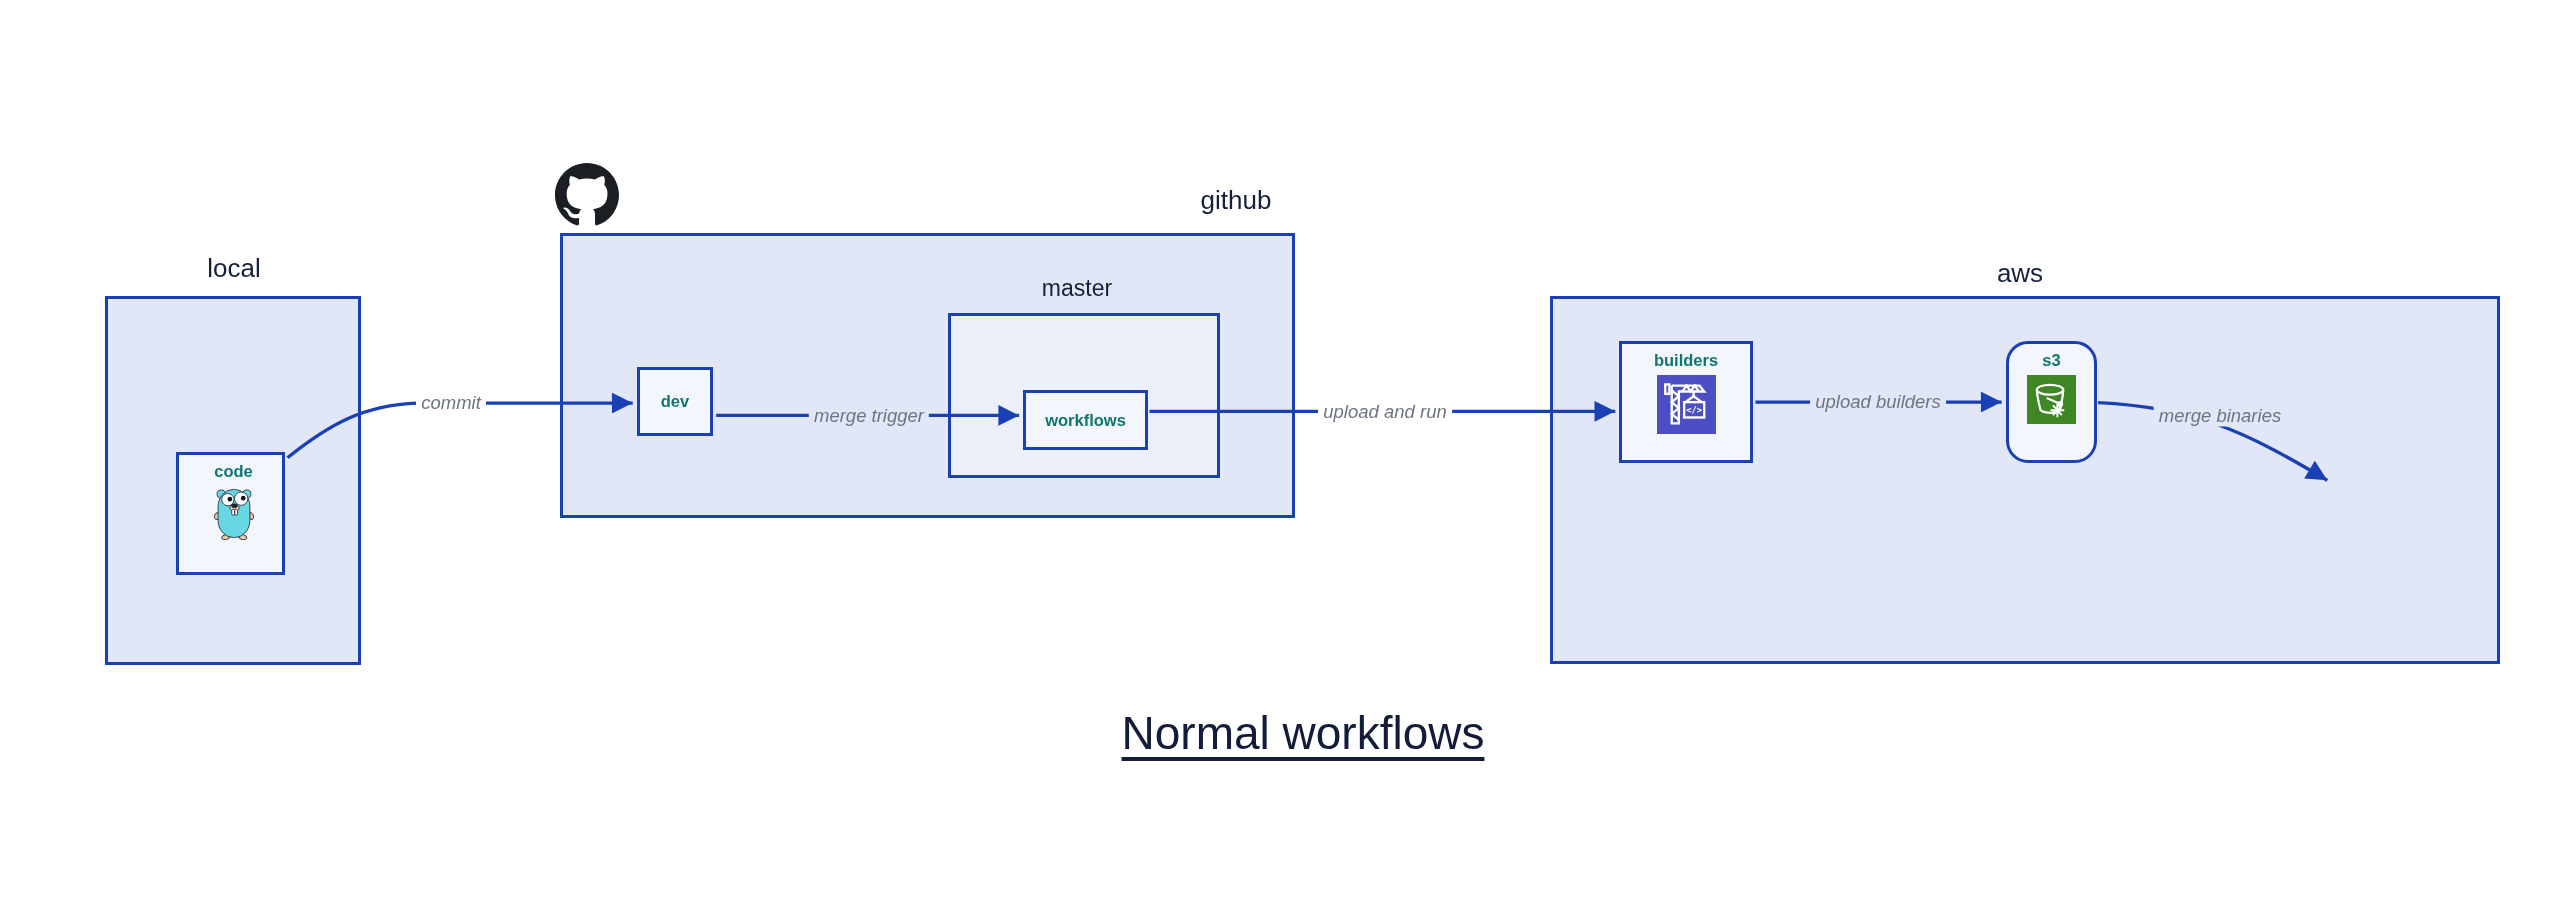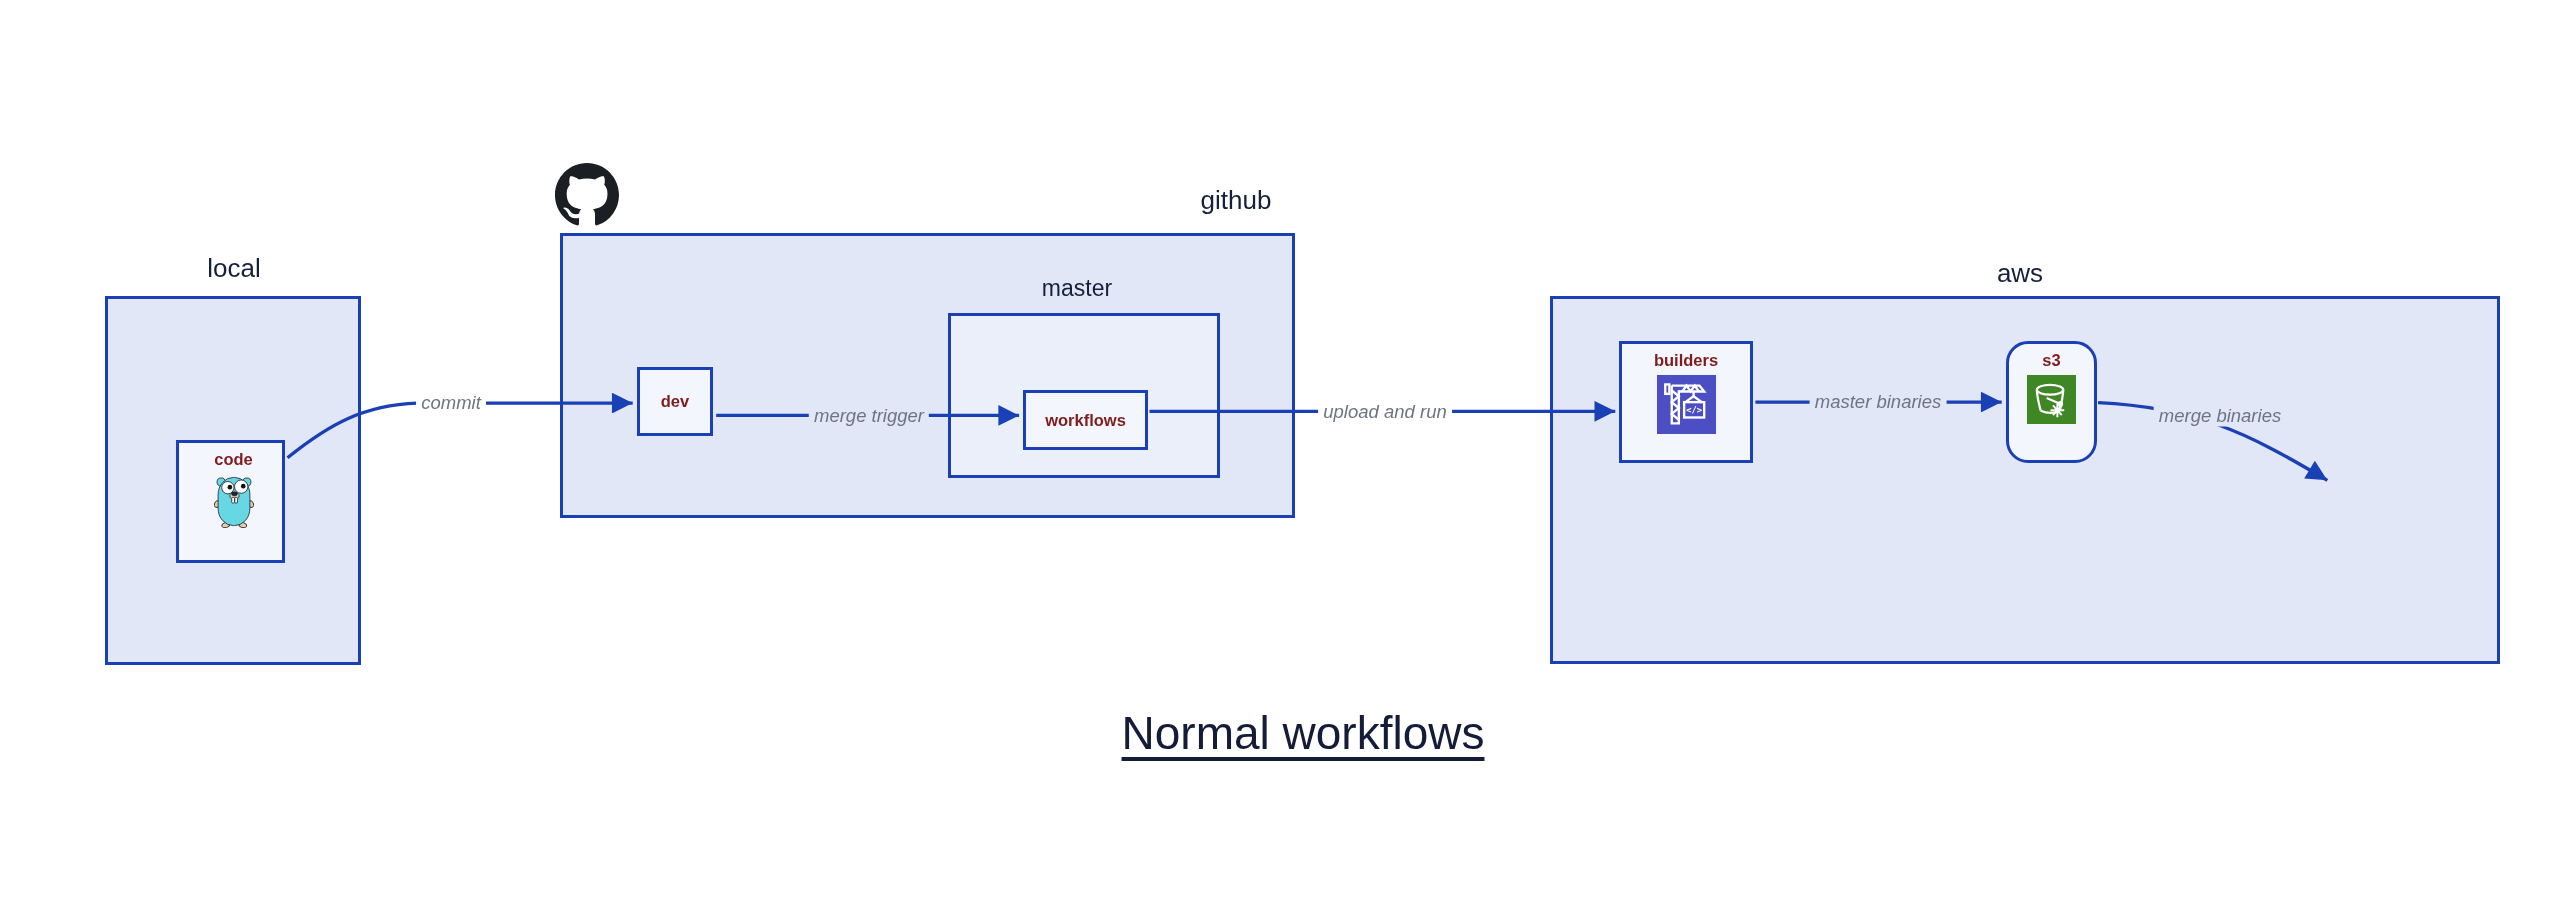--- a/index.html
+++ b/index.html
@@ -17,7 +17,7 @@
   
   .glabel{position:absolute;transform:translateX(-50%);color:#15203d;font-size:26px;
           line-height:30px;white-space:nowrap;}
-  .nlabel{color:#7f1d1d;font-size:16.5px;font-weight:bold;line-height:20.6px;white-space:nowrap;}
+  .nlabel{color:#0f766e;font-size:16.5px;font-weight:bold;line-height:20.6px;white-space:nowrap;}
   .elabel{position:absolute;transform:translate(-50%,-50%);color:#6f7482;font-size:18.5px;
           font-style:italic;line-height:23px;white-space:nowrap;padding:0 5.2px;z-index:6;}
   .bg-white{background:#ffffff;}

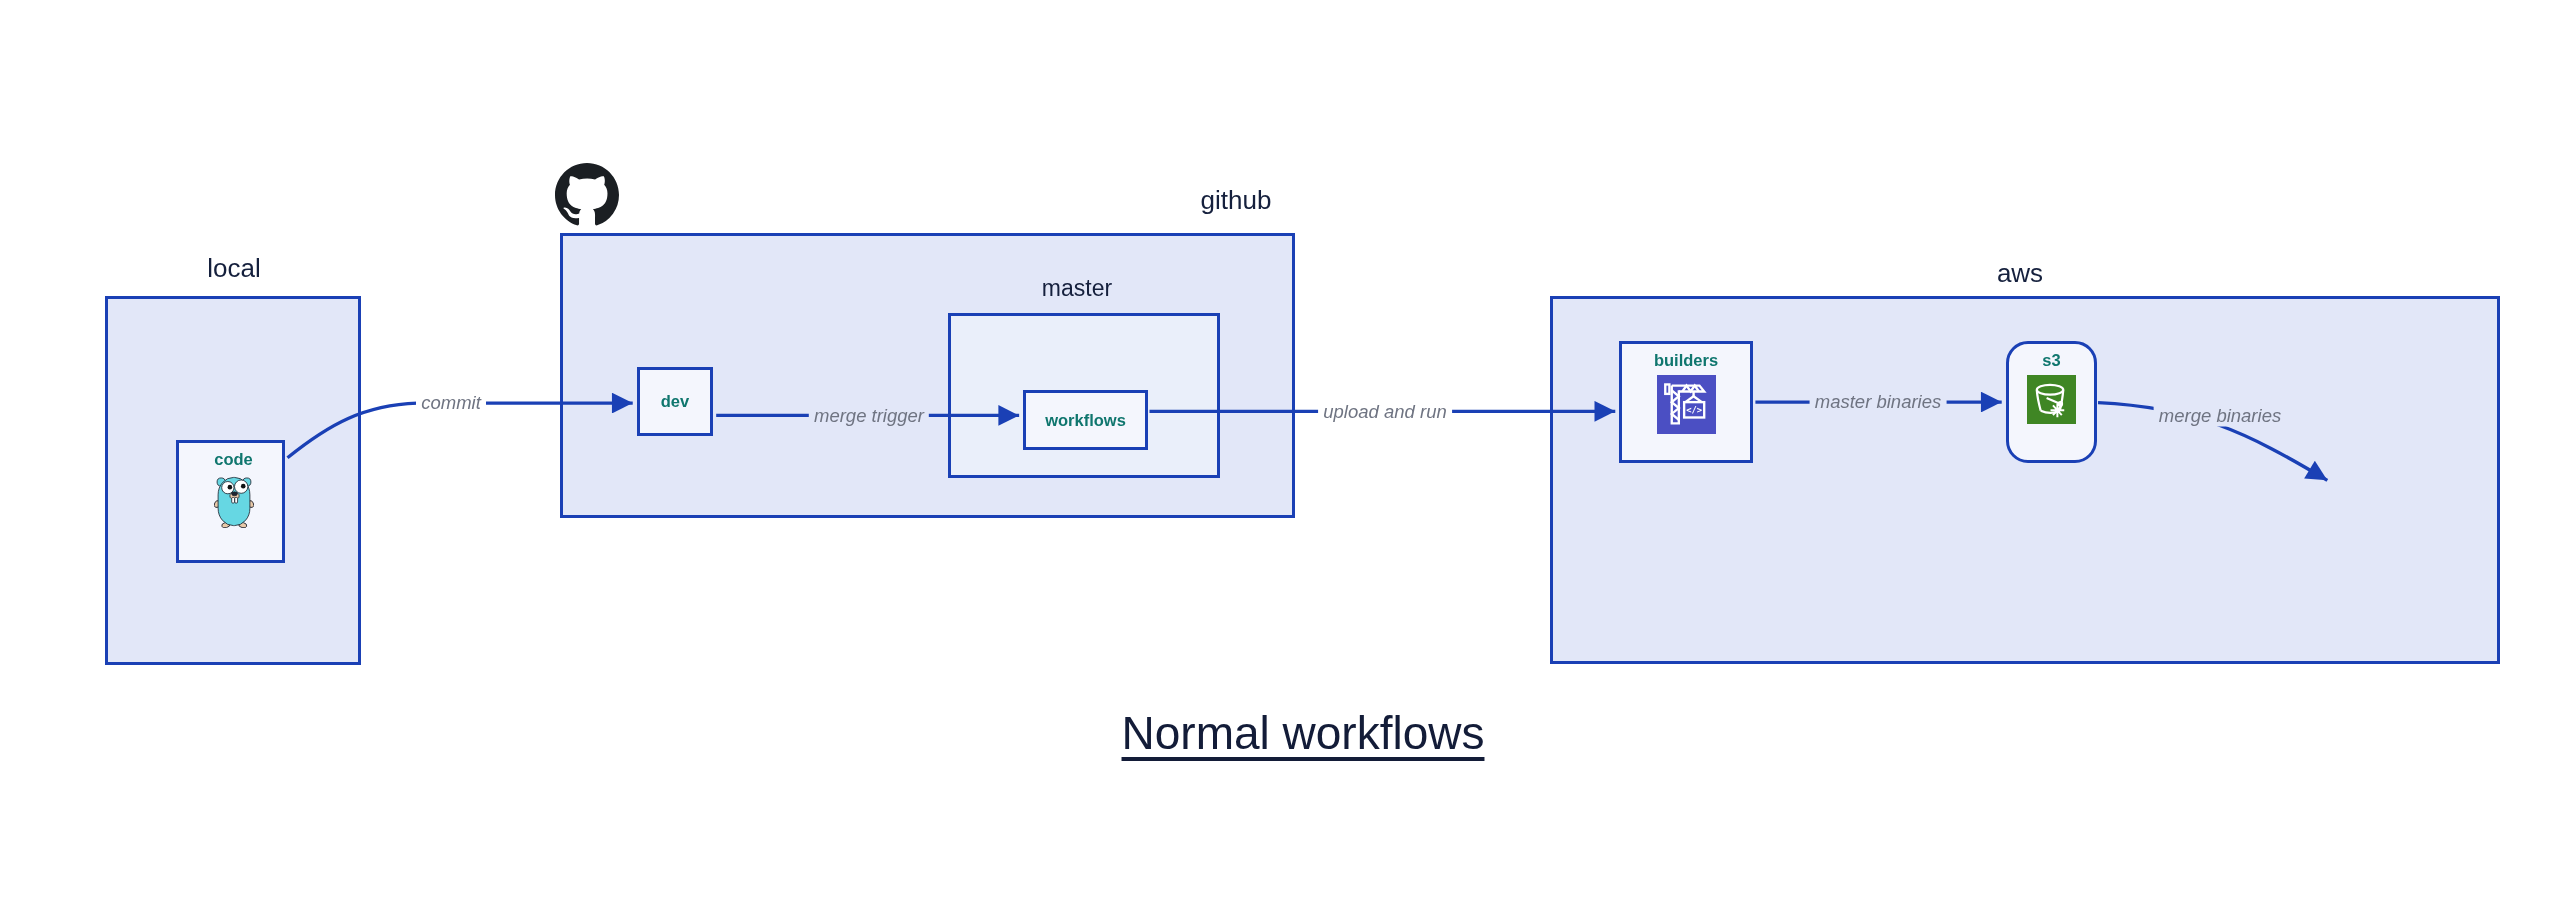--- a/index.html
+++ b/index.html
@@ -150,7 +150,7 @@
   <div class="elabel bg-white" style="left:451px;top:402px;">commit</div>
   <div class="elabel bg-lav" style="left:869px;top:415px;">merge trigger</div>
   <div class="elabel bg-white" style="left:1385px;top:411px;">upload and run</div>
-  <div class="elabel bg-lav" style="left:1878px;top:401px;">master binaries</div>
+  <div class="elabel bg-lav" style="left:1878px;top:401px;">upload builders</div>
   <div class="elabel bg-lav" style="left:2220px;top:415px;">merge binaries</div>
 
   <div class="title" style="left:1303px;top:707px;">Normal workflows</div>

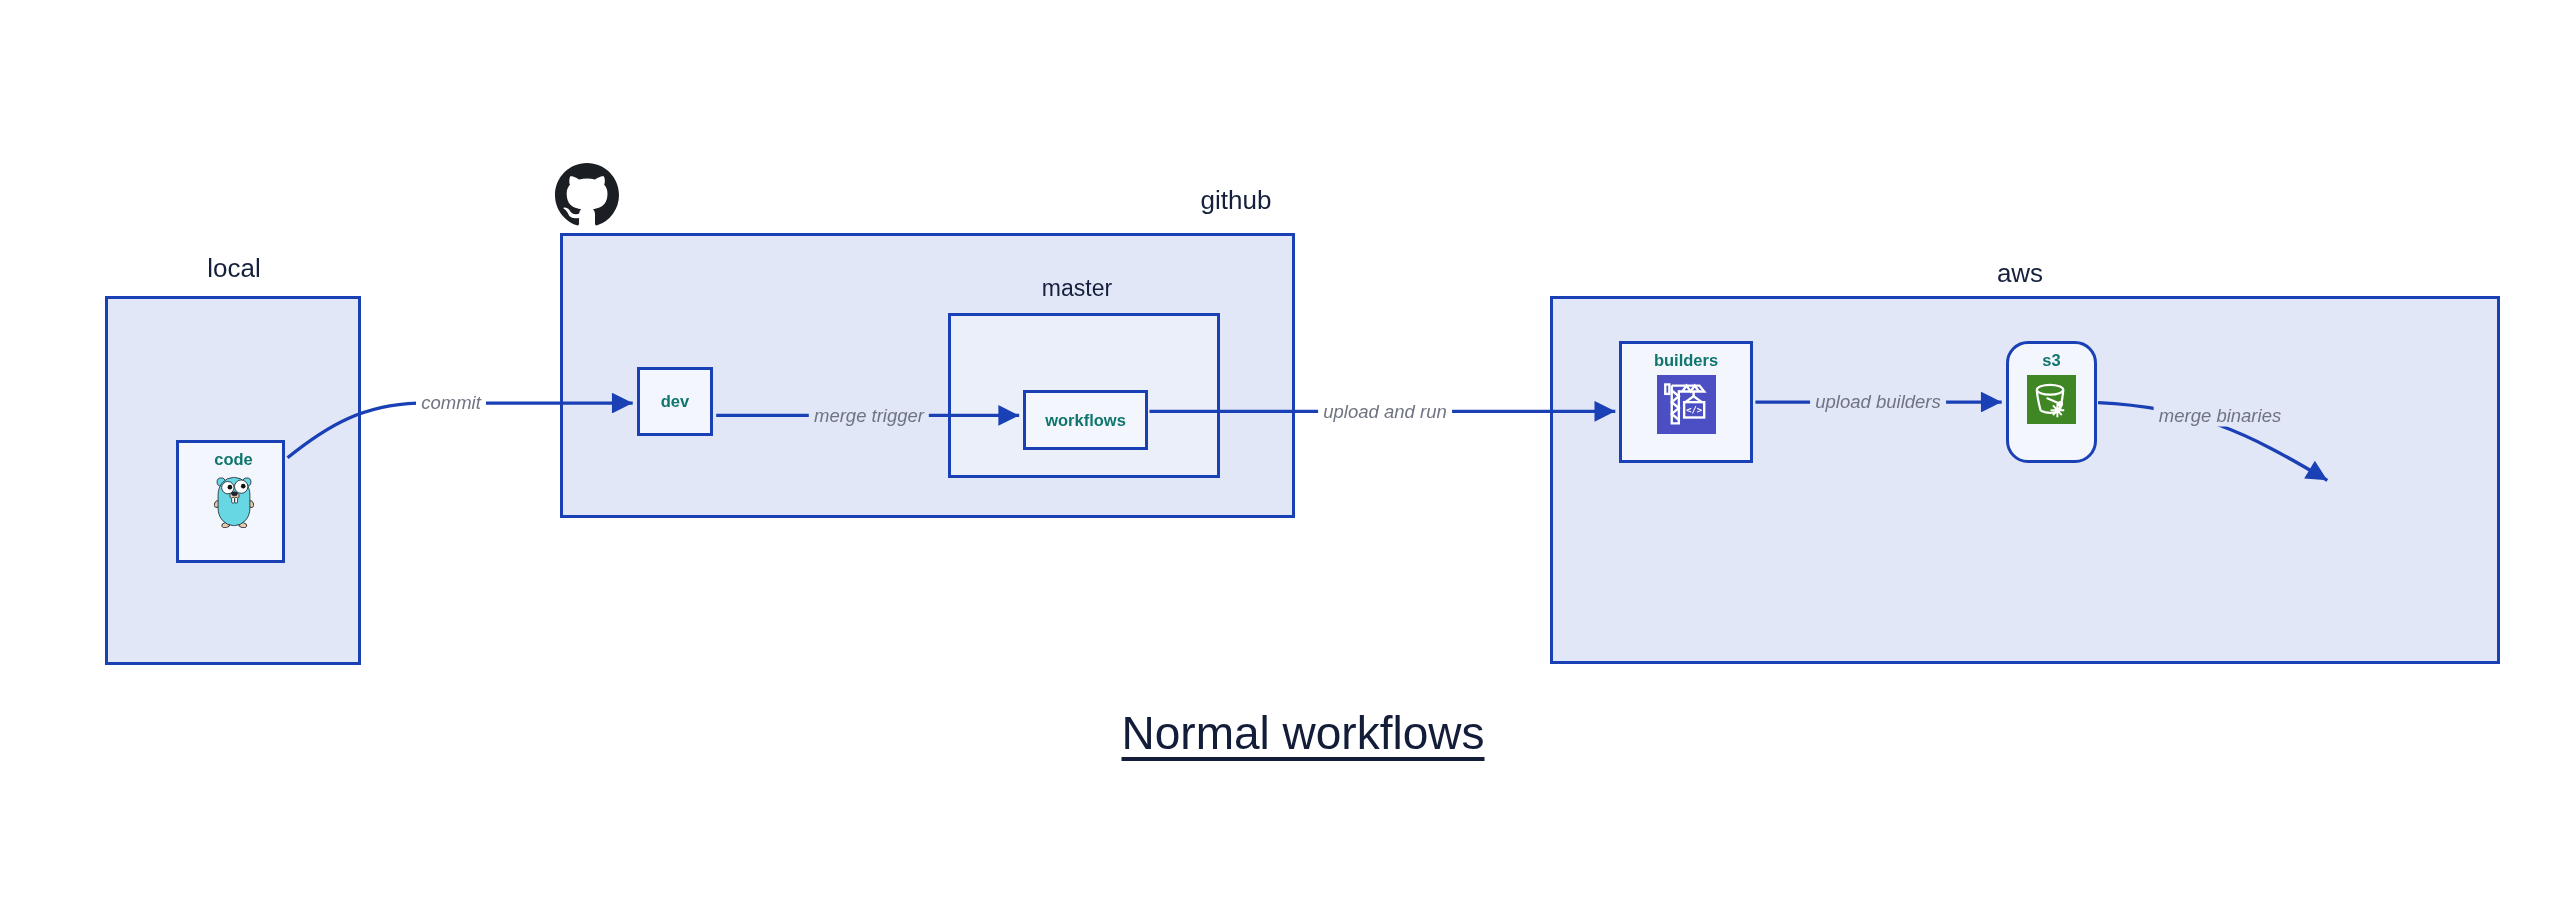--- a/index.html
+++ b/index.html
@@ -44,7 +44,7 @@
   <div class="glabel" style="left:234px;top:253px;">local</div>
   <div class="gbox" style="left:105px;top:296px;width:256px;height:369px;"></div>
 
-  <div class="nbox pad12 gap8" style="left:176px;top:440px;width:109px;height:123px;padding-left:6px;">
+  <div class="nbox pad12 gap8" style="left:176px;top:452px;width:109px;height:123px;padding-left:6px;">
     <div class="nlabel">code</div>
     <span>
       <svg class="svgicon" width="40" height="54" viewBox="0 0 78 104">

